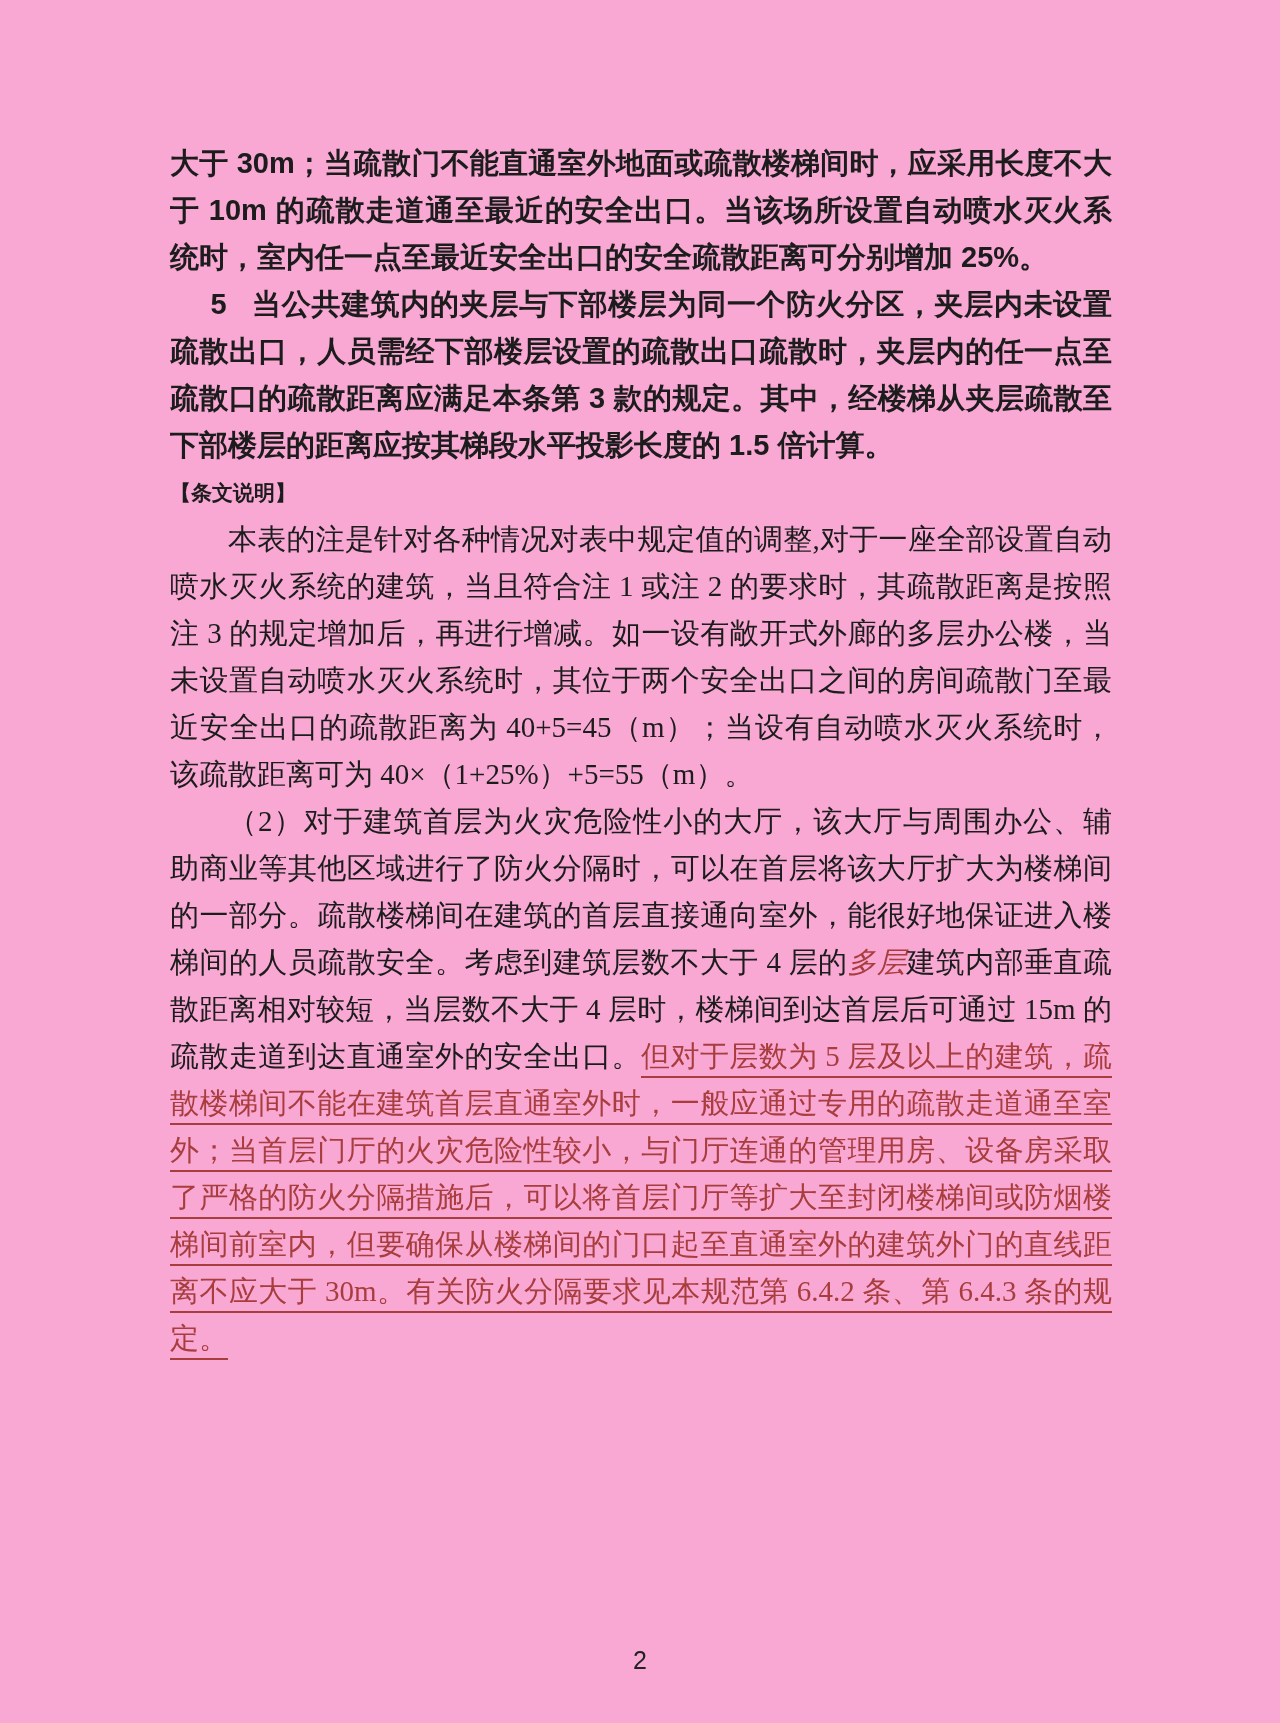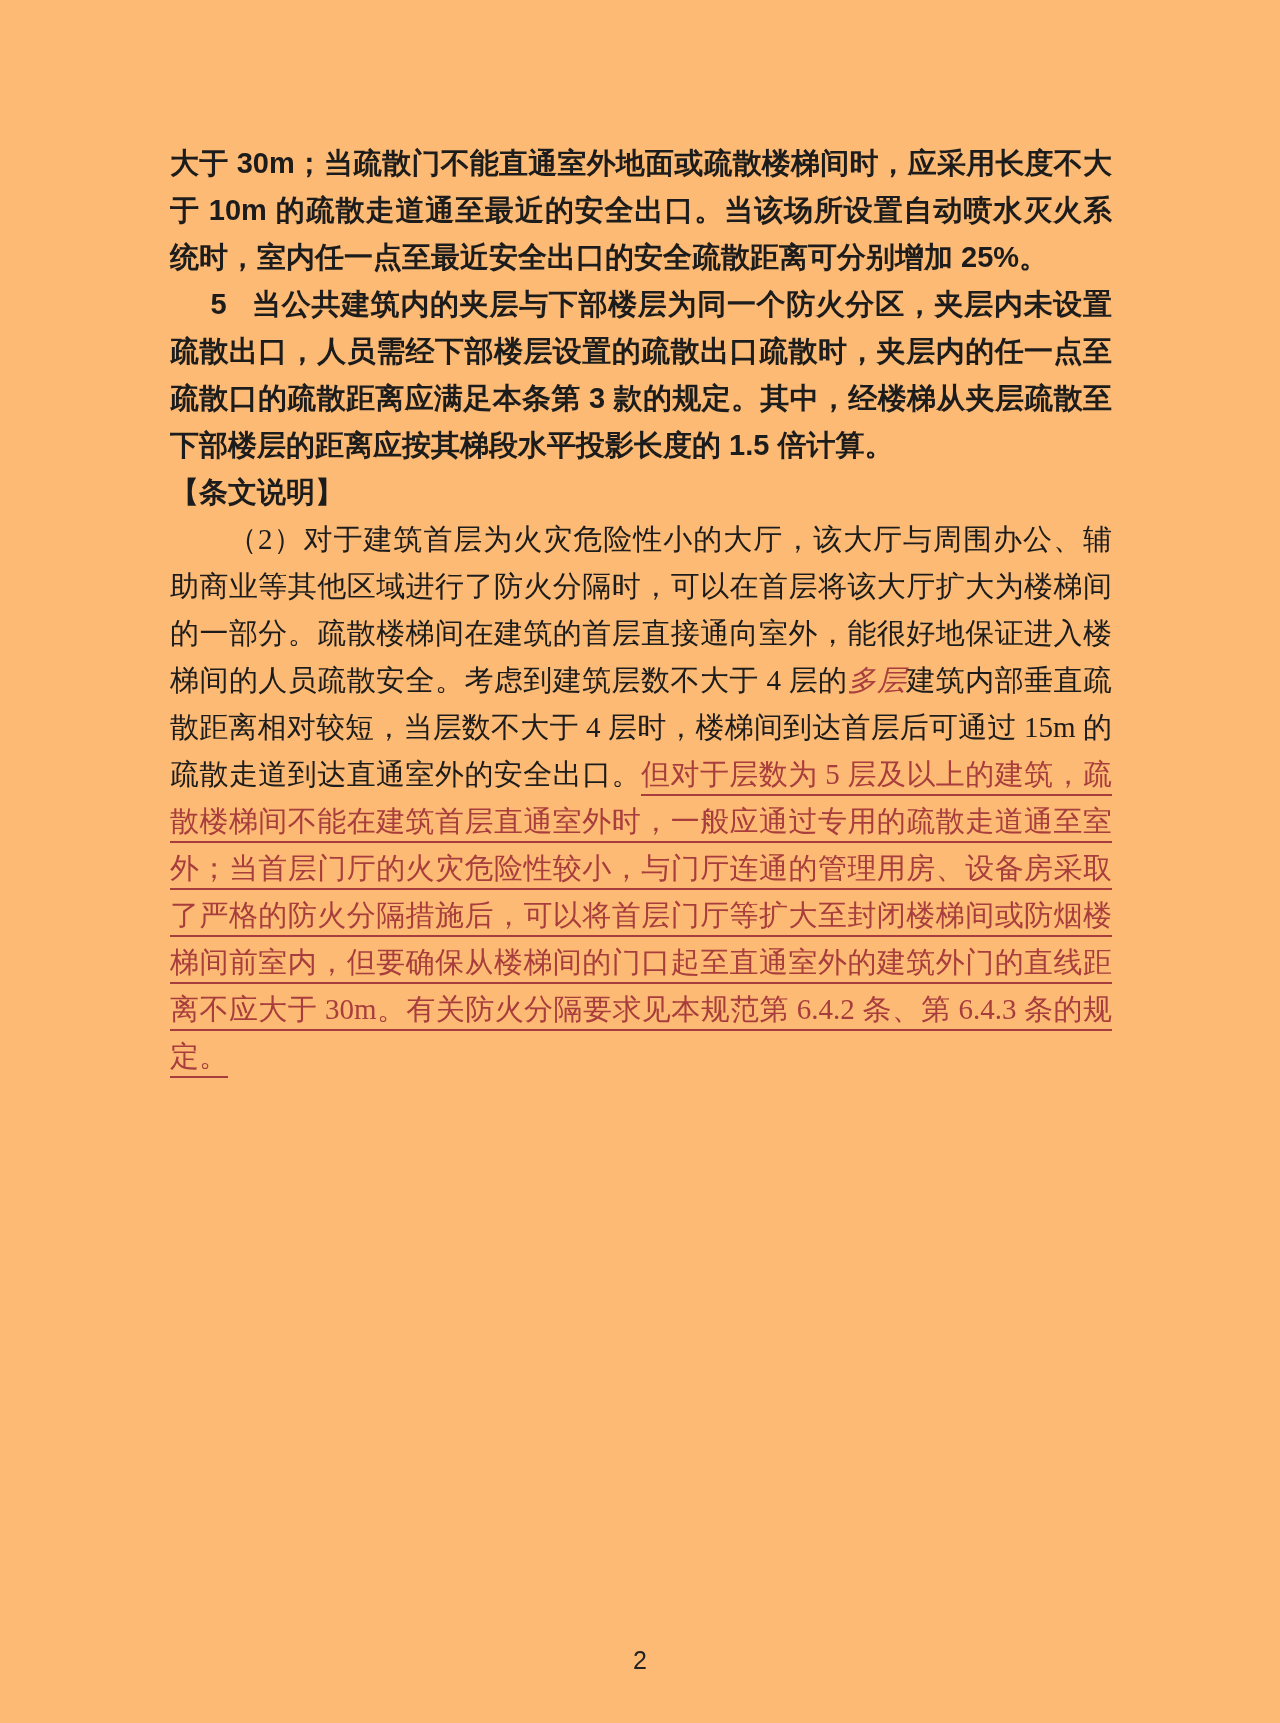--- a/index.html
+++ b/index.html
@@ -11,7 +11,7 @@
     position: relative;
     width: 1280px;
     height: 1723px;
-    background: #fdba74;
+    background: #f9a8d4;
     overflow: hidden;
   }
   .content {

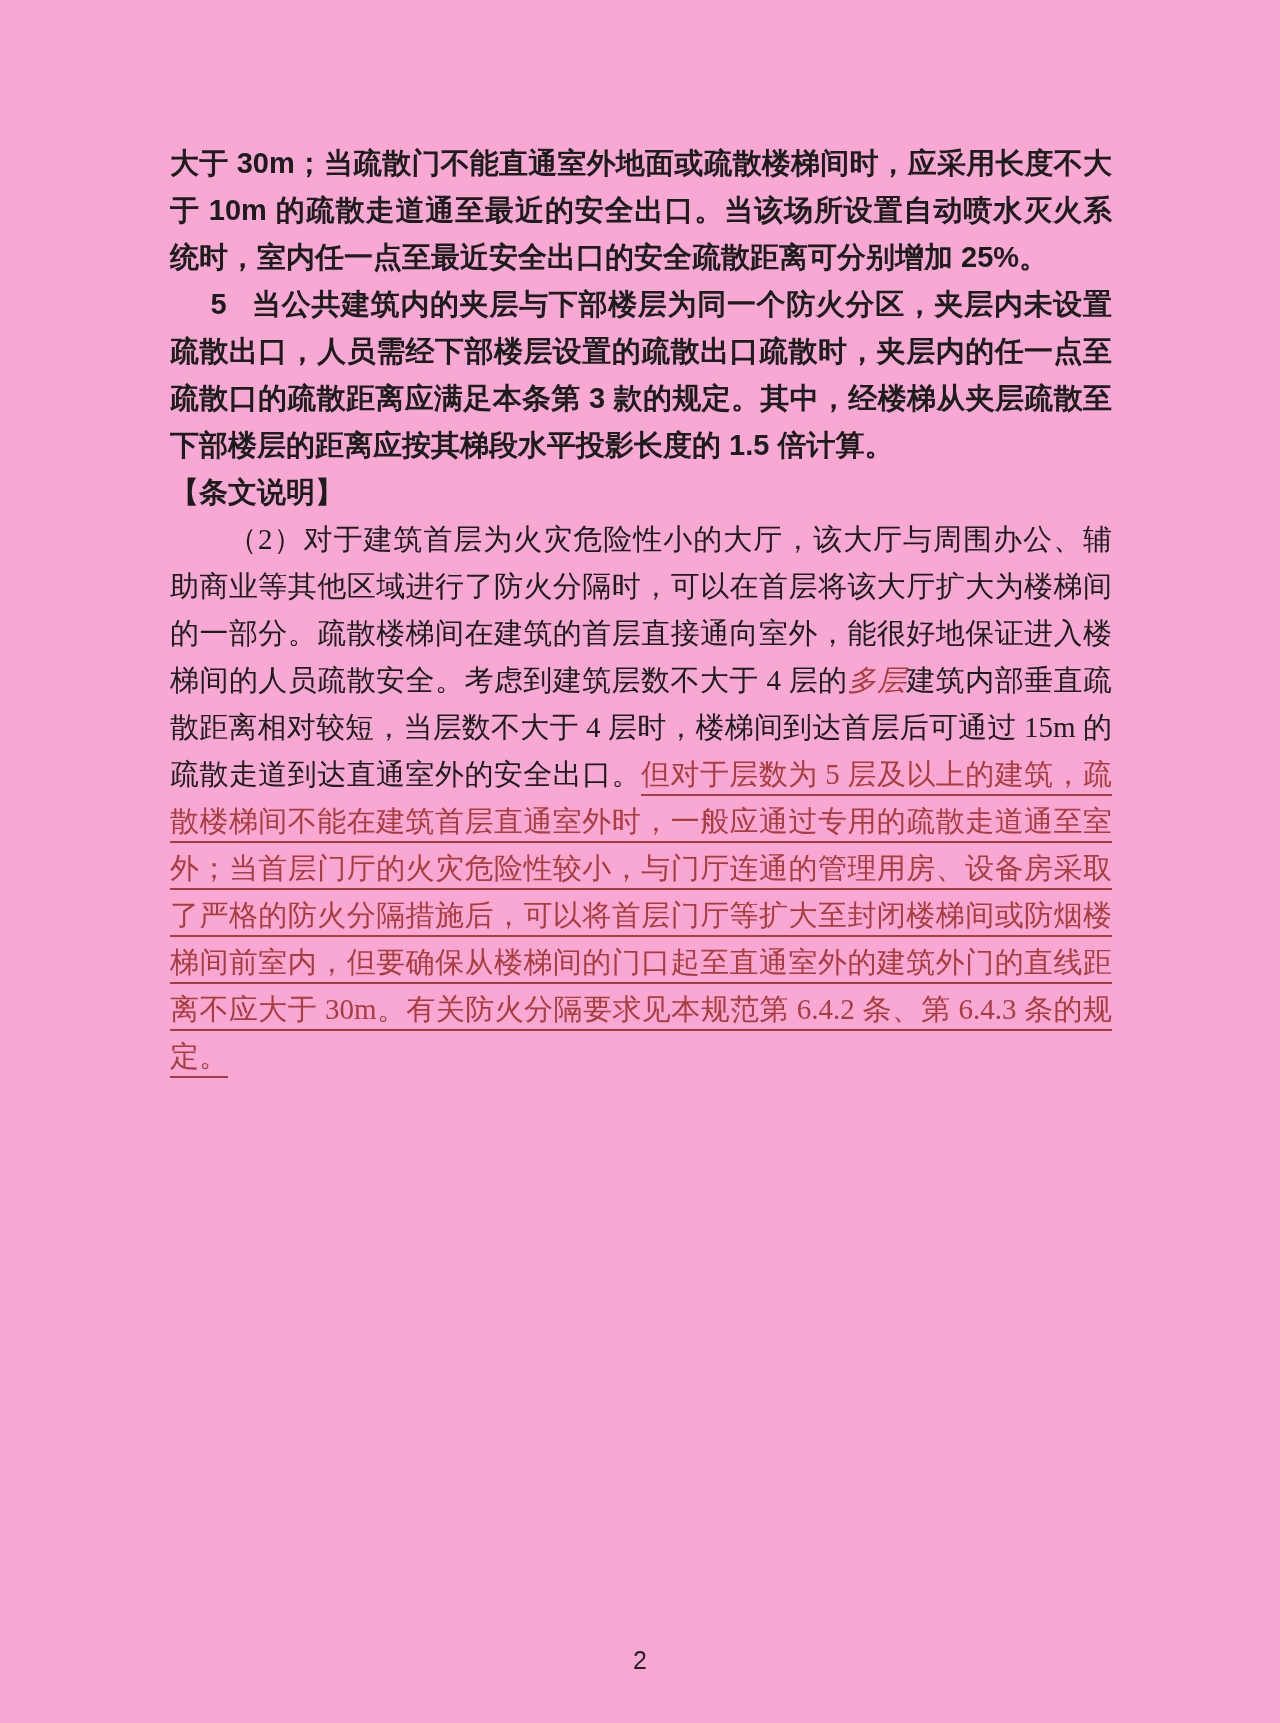--- a/index.html
+++ b/index.html
@@ -43,7 +43,7 @@
   .expl-heading {
     font-family: "Liberation Sans", "DejaVu Sans", sans-serif;
     font-weight: 700;
-    font-size: 29px;
+    font-size: 21px;
     line-height: 47px;
     margin-top: 4px;
   }

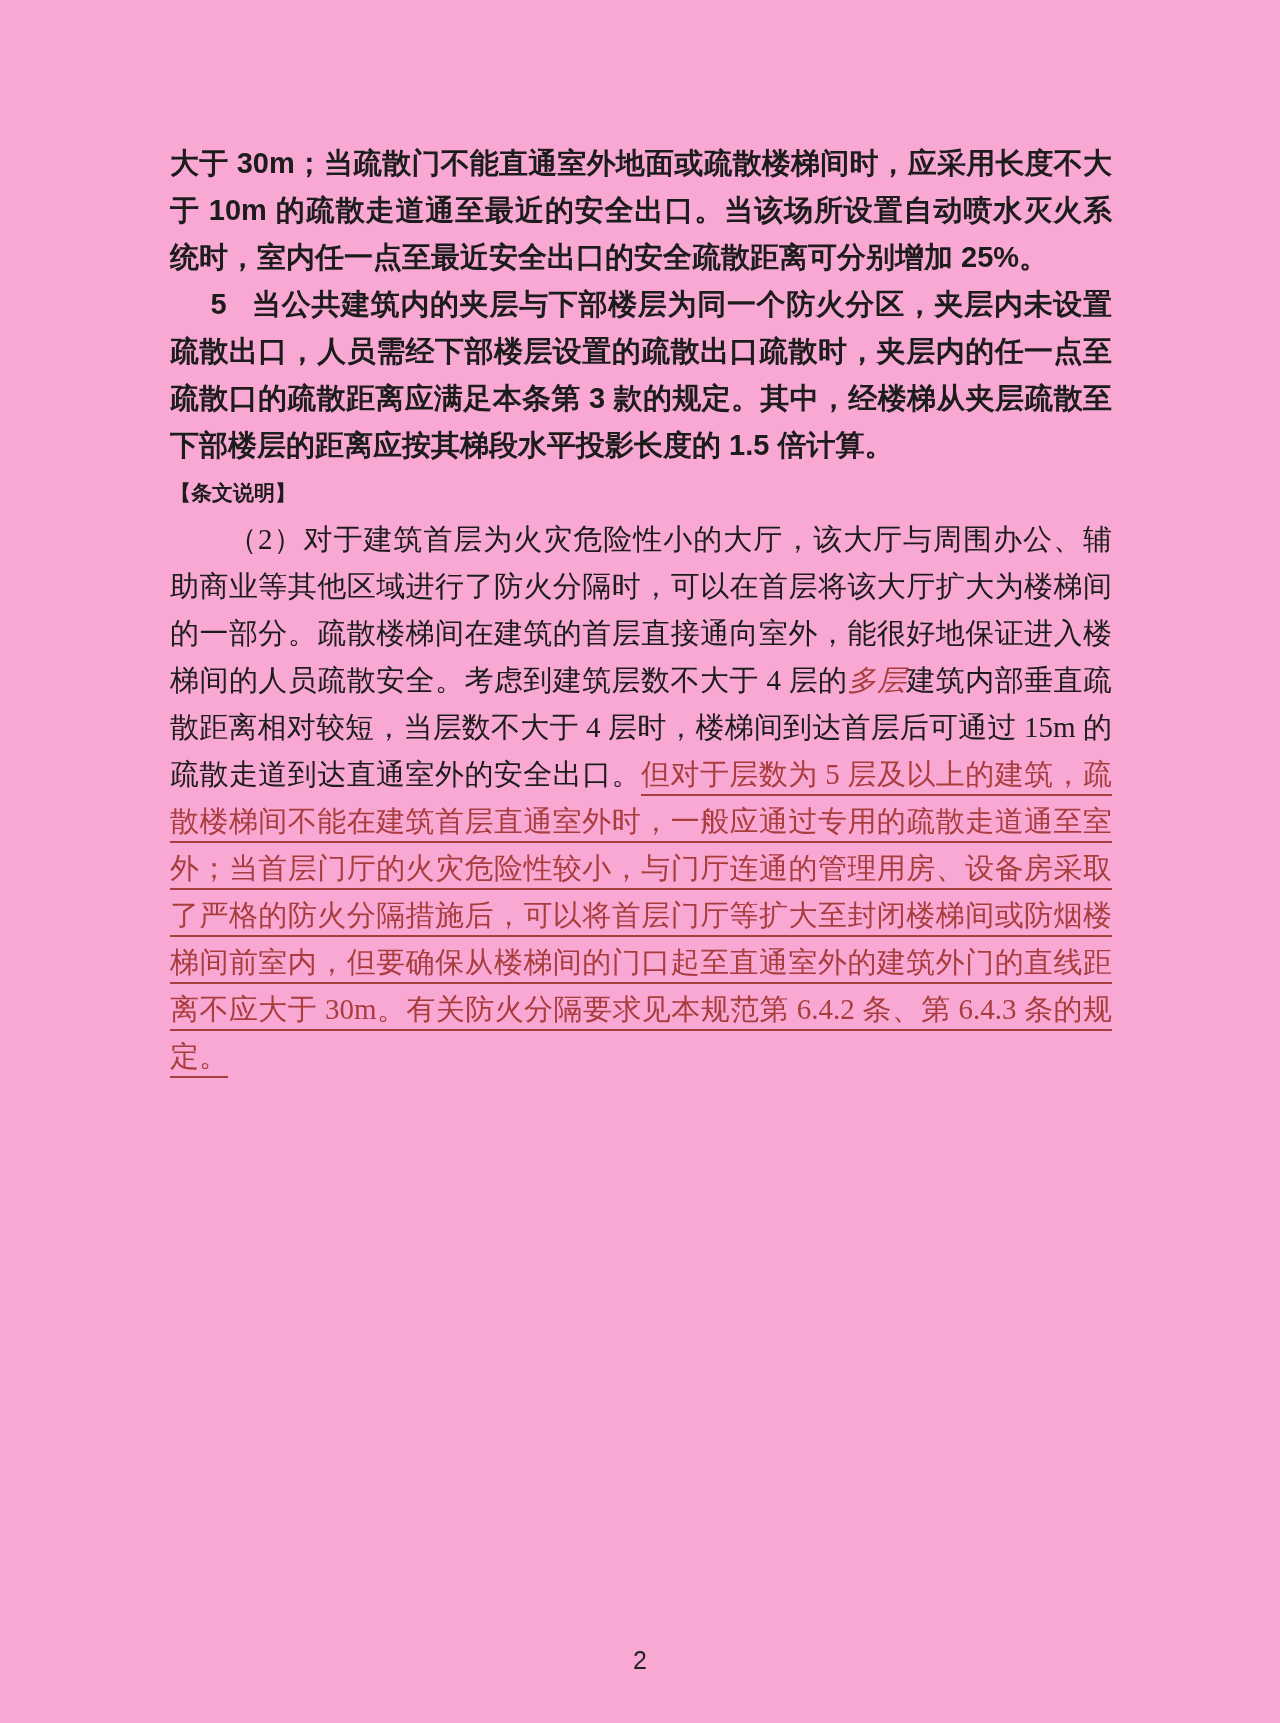--- a/index.html
+++ b/index.html
@@ -88,6 +88,7 @@
 
 
 
+    <p class="body-para">本表的注是针对各种情况对表中规定值的调整,对于一座全部设置自动喷水灭火系统的建筑，当且符合注 1 或注 2 的要求时，其疏散距离是按照注 3 的规定增加后，再进行增减。如一设有敞开式外廊的多层办公楼，当未设置自动喷水灭火系统时，其位于两个安全出口之间的房间疏散门至最近安全出口的疏散距离为 40+5=45（m）；当设有自动喷水灭火系统时，该疏散距离可为 40×（1+25%）+5=55（m）。</p>
 
     <p class="body-para"><span>（2）对于建筑首层为火灾危险性小的大厅，该大厅与周围办公、辅助商业等其他区域进行了防火分隔时，可以在首层将该大厅扩大为楼梯间的一部分。疏散楼梯间在建筑的首层直接通向室外，能很好地保证进入楼梯间的人员疏散安全。考虑到建筑层数不大于 4 层的</span><span class="red">多层</span><span>建筑内部垂直疏散距离相对较短，当层数不大于 4 层时，楼梯间到达首层后可通过 15m 的疏散走道到达直通室外的安全出口。</span><span class="red-underline">但对于层数为 5 层及以上的建筑，疏散楼梯间不能在建筑首层直通室外时，一般应通过专用的疏散走道通至室外；当首层门厅的火灾危险性较小，与门厅连通的管理用房、设备房采取了严格的防火分隔措施后，可以将首层门厅等扩大至封闭楼梯间或防烟楼梯间前室内，但要确保从楼梯间的门口起至直通室外的建筑外门的直线距离不应大于 30m。有关防火分隔要求见本规范第 6.4.2 条、第 6.4.3 条的规定。</span></p>
 

